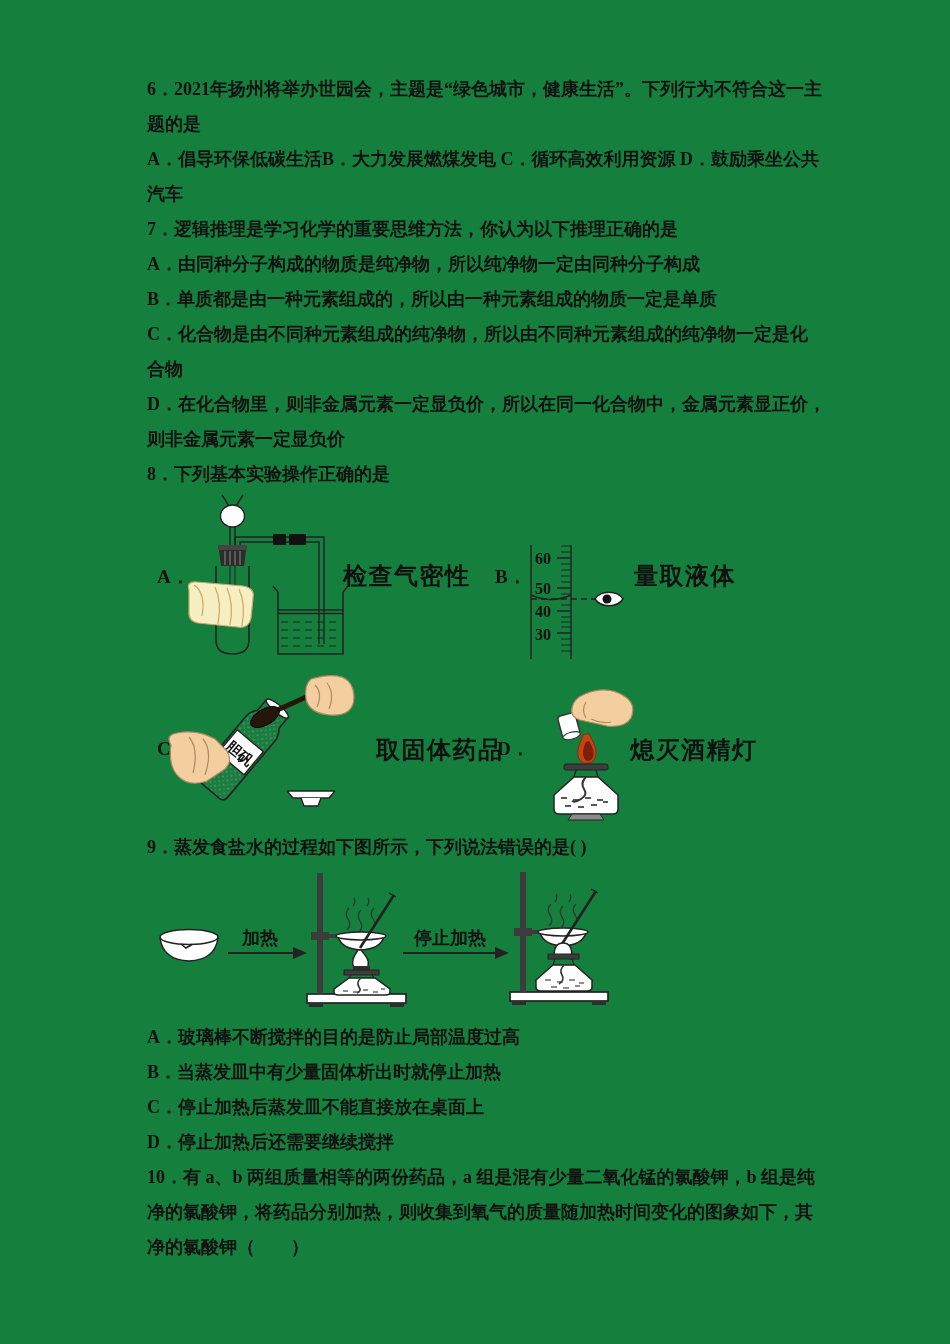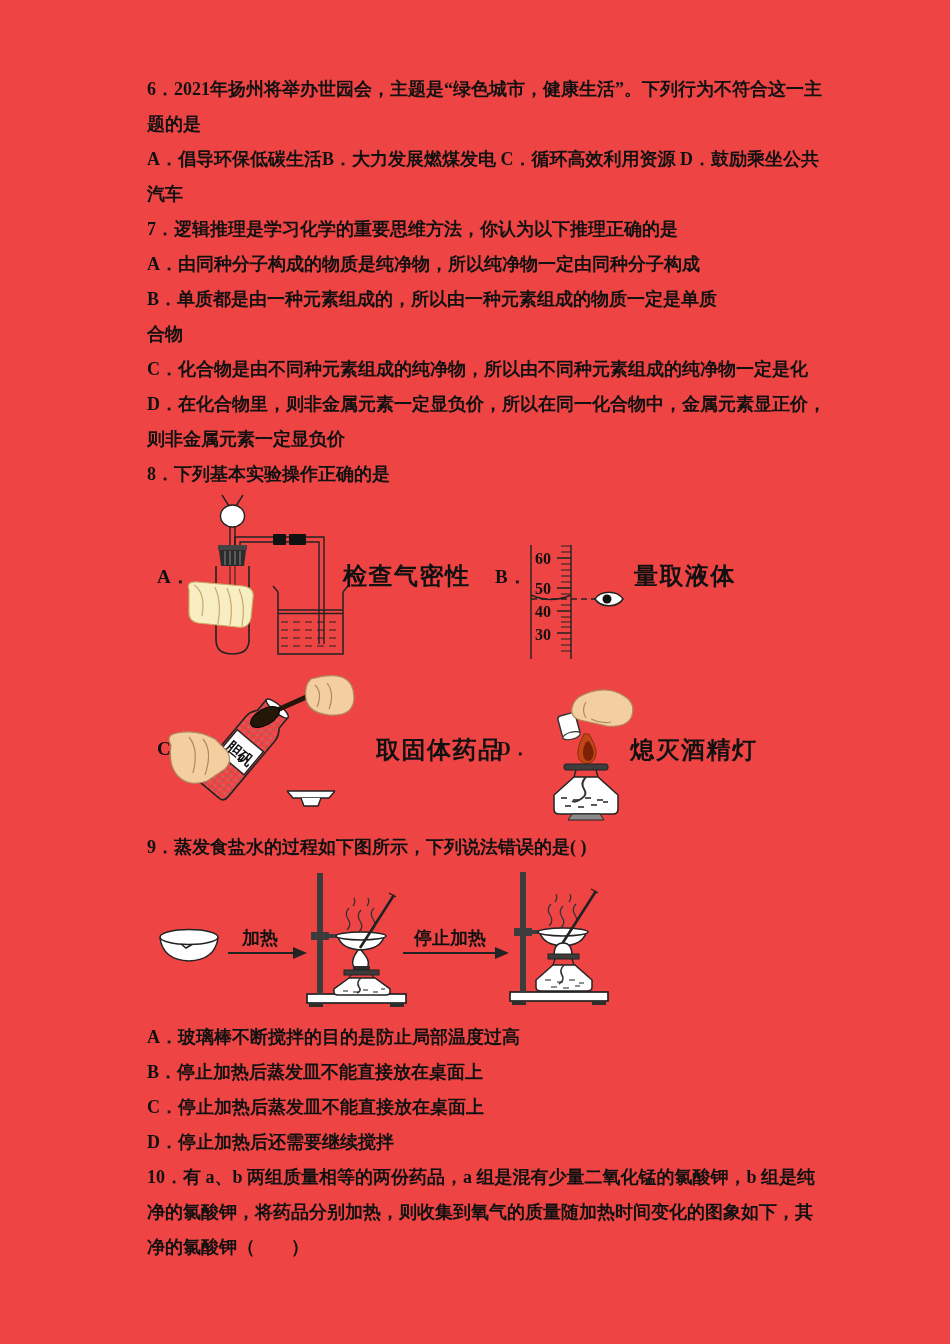--- a/index.html
+++ b/index.html
@@ -3,7 +3,7 @@
 <meta charset="utf-8">
 <style>
   html,body{margin:0;padding:0;background:#fff;}
-  .page{position:relative;width:950px;height:1344px;background:#ef4444;overflow:hidden;
+  .page{position:relative;width:950px;height:1344px;background:#15803d;overflow:hidden;
         font-family:"Liberation Serif","DejaVu Sans",serif;font-weight:700;color:#111;}
   .sec{position:absolute;left:147px;width:700px;}
   .line{font-size:18px;line-height:35px;white-space:nowrap;}

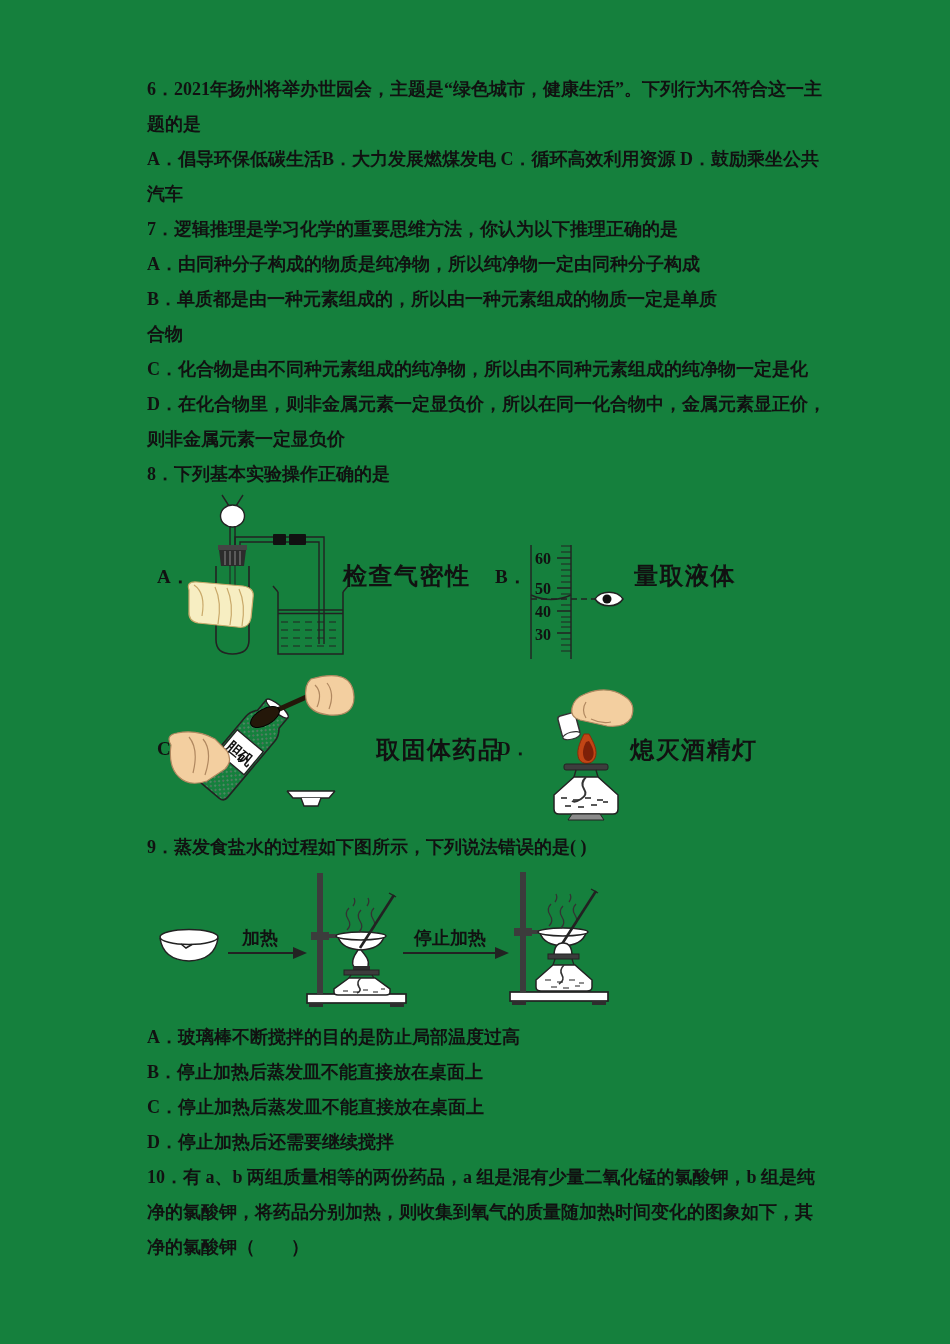--- a/index.html
+++ b/index.html
@@ -30,8 +30,8 @@
     <div class="line">7．逻辑推理是学习化学的重要思维方法，你认为以下推理正确的是</div>
     <div class="line">A．由同种分子构成的物质是纯净物，所以纯净物一定由同种分子构成</div>
     <div class="line">B．单质都是由一种元素组成的，所以由一种元素组成的物质一定是单质</div>
+    <div class="line">C．化合物是由不同种元素组成的纯净物，所以由不同种元素组成的纯净物一定是化</div>
     <div class="line">合物</div>
-    <div class="line">C．化合物是由不同种元素组成的纯净物，所以由不同种元素组成的纯净物一定是化</div>
     <div class="line">D．在化合物里，则非金属元素一定显负价，所以在同一化合物中，金属元素显正价，</div>
     <div class="line">则非金属元素一定显负价</div>
   </div>

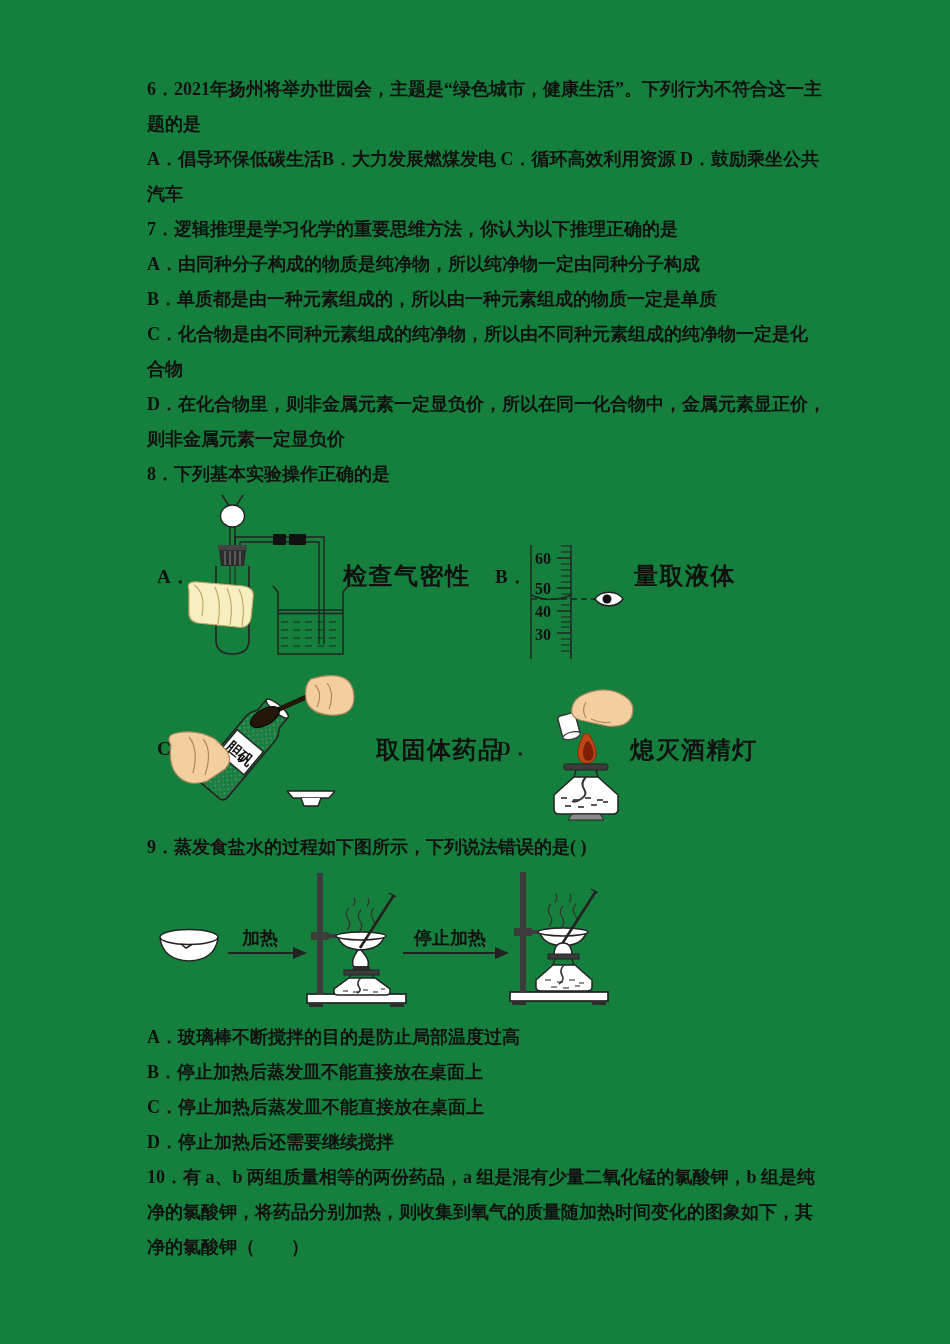--- a/index.html
+++ b/index.html
@@ -279,7 +279,7 @@
 
   <div class="sec" style="top:1020px">
     <div class="line">A．玻璃棒不断搅拌的目的是防止局部温度过高</div>
-    <div class="line">B．停止加热后蒸发皿不能直接放在桌面上</div>
+    <div class="line">B．当蒸发皿中有少量固体析出时就停止加热</div>
     <div class="line">C．停止加热后蒸发皿不能直接放在桌面上</div>
     <div class="line">D．停止加热后还需要继续搅拌</div>
   </div>

